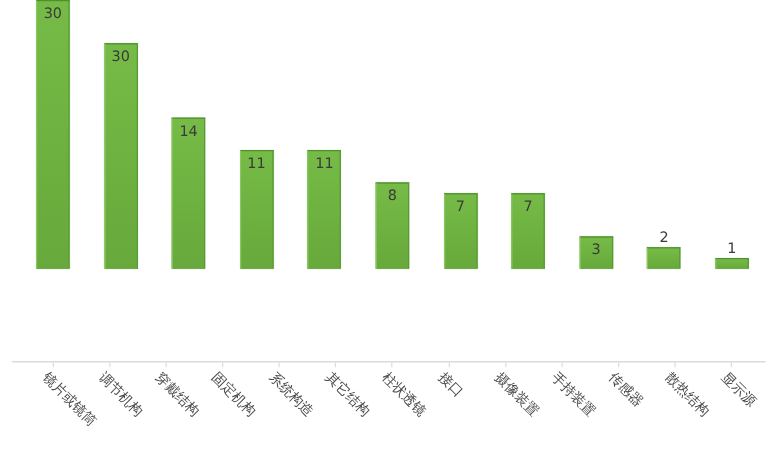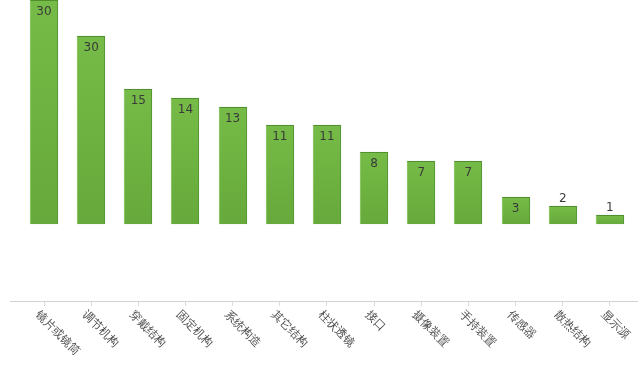--- a/index.html
+++ b/index.html
@@ -164,11 +164,6 @@
           </div>
         </div>
         <div class="bar-slot">
-          <div class="bar-rect" style="height: 135px; background-color: rgb(109, 179, 63);">
-            <span class="bar-value-inside" style="color: rgb(58, 58, 58);">15</span>
-          </div>
-        </div>
-        <div class="bar-slot">
           <div class="bar-rect" style="height: 126px; background-color: rgb(109, 179, 63);">
             <span class="bar-value-inside" style="color: rgb(58, 58, 58);">14</span>
           </div>

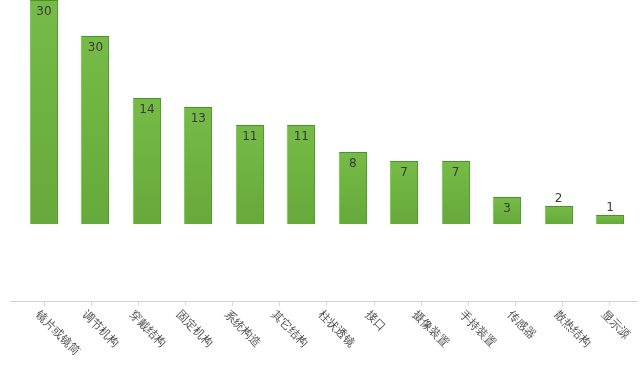--- a/index.html
+++ b/index.html
@@ -169,11 +169,6 @@
           </div>
         </div>
         <div class="bar-slot">
-          <div class="bar-rect" style="height: 117px; background-color: rgb(109, 179, 63);">
-            <span class="bar-value-inside" style="color: rgb(58, 58, 58);">13</span>
-          </div>
-        </div>
-        <div class="bar-slot">
           <div class="bar-rect" style="height: 99px; background-color: rgb(109, 179, 63);">
             <span class="bar-value-inside" style="color: rgb(58, 58, 58);">11</span>
           </div>

